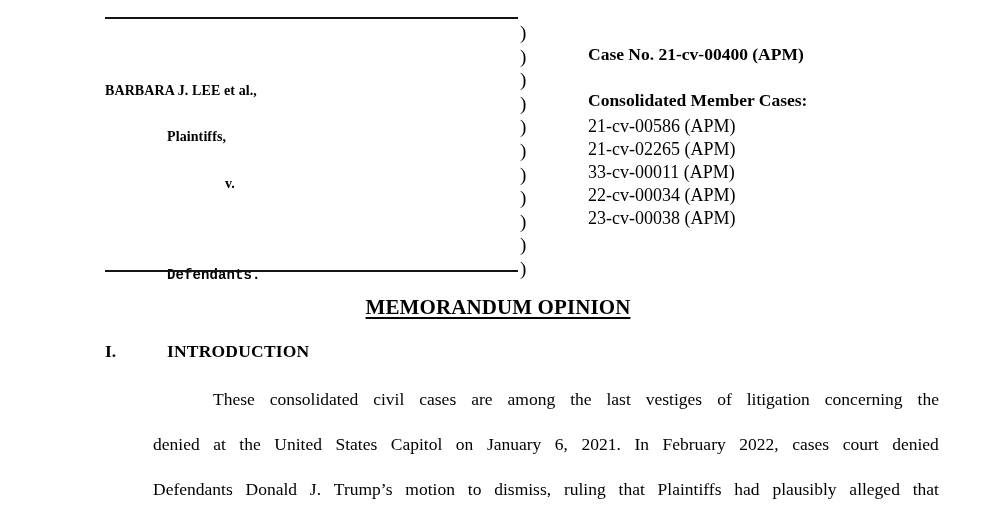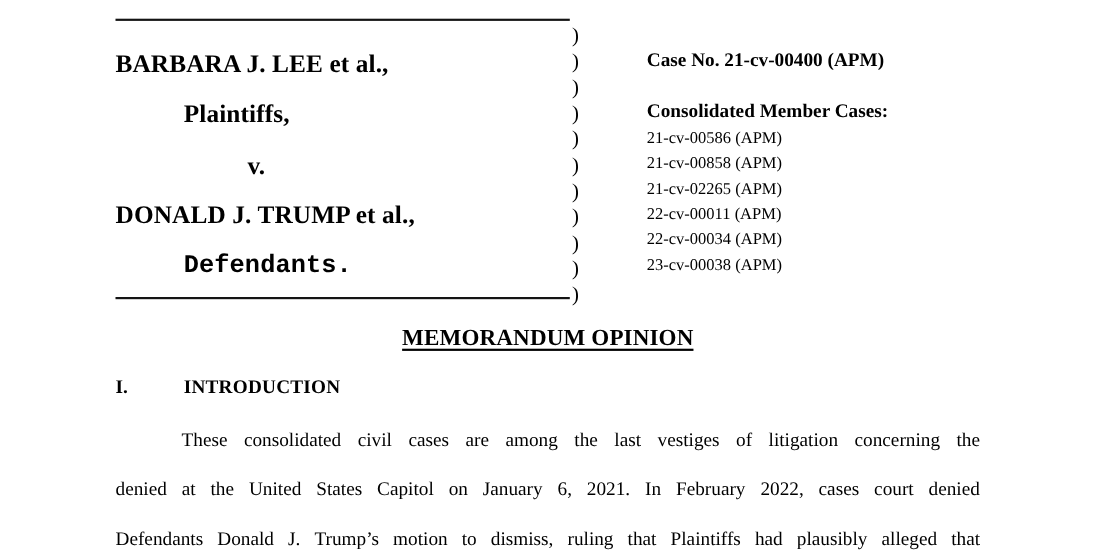--- a/index.html
+++ b/index.html
@@ -38,11 +38,12 @@
 
   .caption-party {
     position: absolute;
-    font-size: 23px;
+    font-size: 14px;
     font-weight: bold;
     letter-spacing: 0.1px;
     white-space: nowrap;
     line-height: 1;
+    margin-top: 38px;
   }
   #party-plaintiff-name { left: 105px; top: 46px; }
   #party-plaintiff-role { left: 167px; top: 92px; }

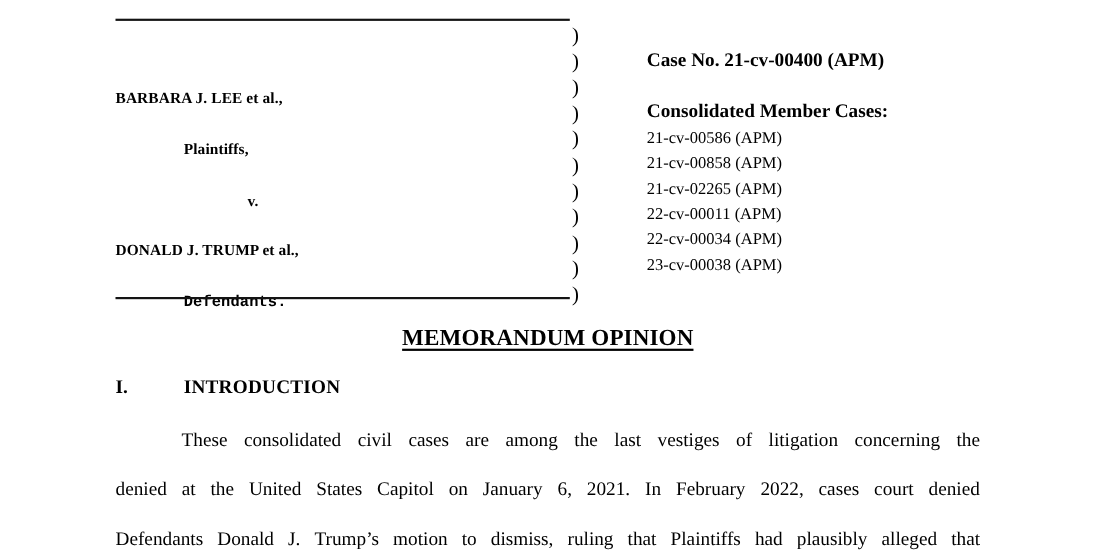--- a/index.html
+++ b/index.html
@@ -102,7 +102,7 @@
     list-style: none;
   }
   #member-cases-list li {
-    font-size: 15px;
+    font-size: 18px;
     line-height: 23px;
     white-space: nowrap;
     font-weight: normal;

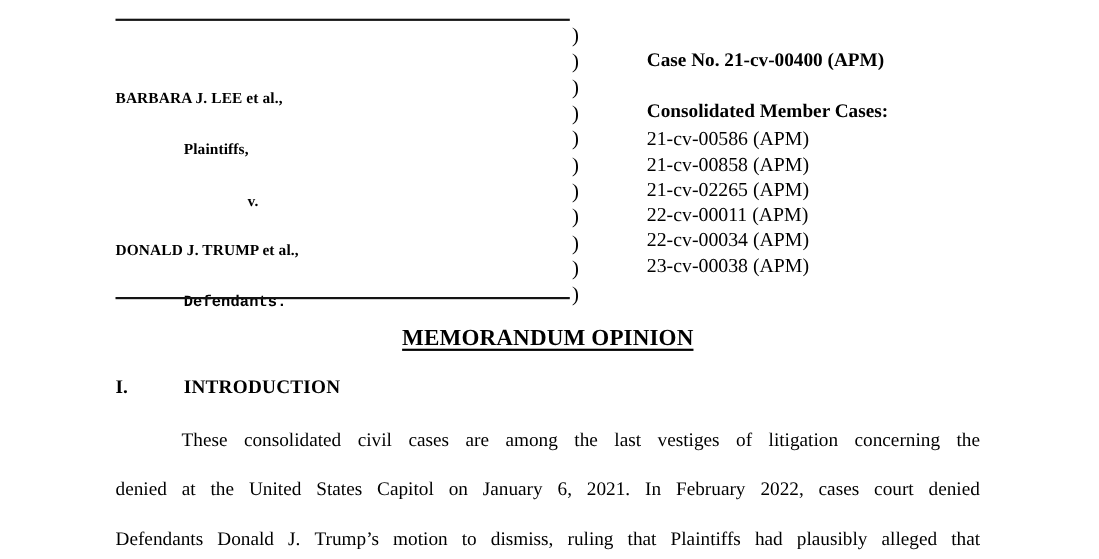--- a/index.html
+++ b/index.html
@@ -206,7 +206,6 @@
     <div id="member-cases-heading">Consolidated Member Cases:</div>
     <ul id="member-cases-list">
         <li>21-cv-00586 (APM)</li>
-        <li>21-cv-00858 (APM)</li>
         <li>21-cv-02265 (APM)</li>
         <li>22-cv-00011 (APM)</li>
         <li>22-cv-00034 (APM)</li>

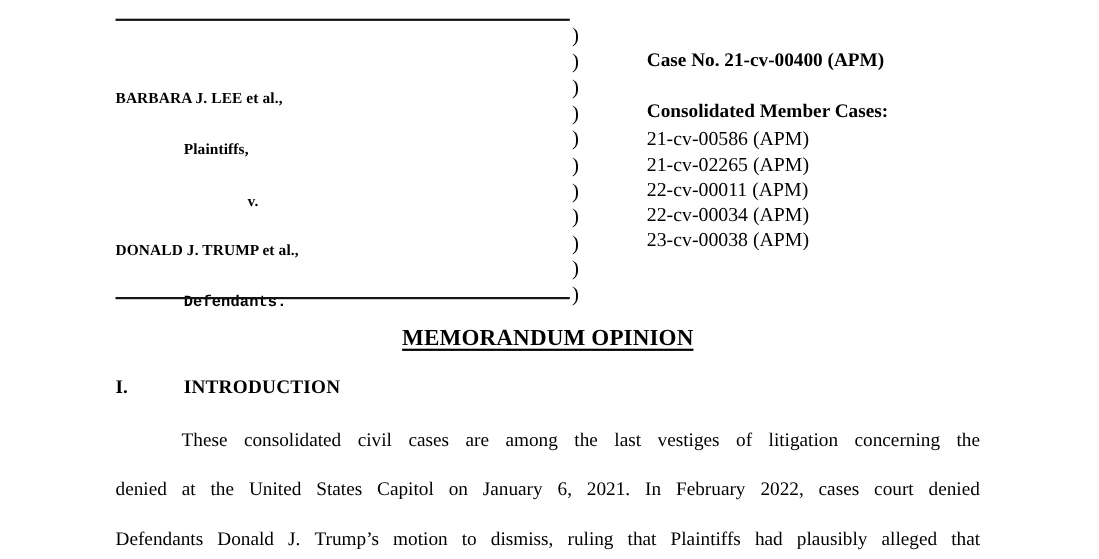--- a/index.html
+++ b/index.html
@@ -207,7 +207,7 @@
     <ul id="member-cases-list">
         <li>21-cv-00586 (APM)</li>
         <li>21-cv-02265 (APM)</li>
-        <li>22-cv-00011 (APM)</li>
+        <li>33-cv-00011 (APM)</li>
         <li>22-cv-00034 (APM)</li>
         <li>23-cv-00038 (APM)</li>
       </ul>

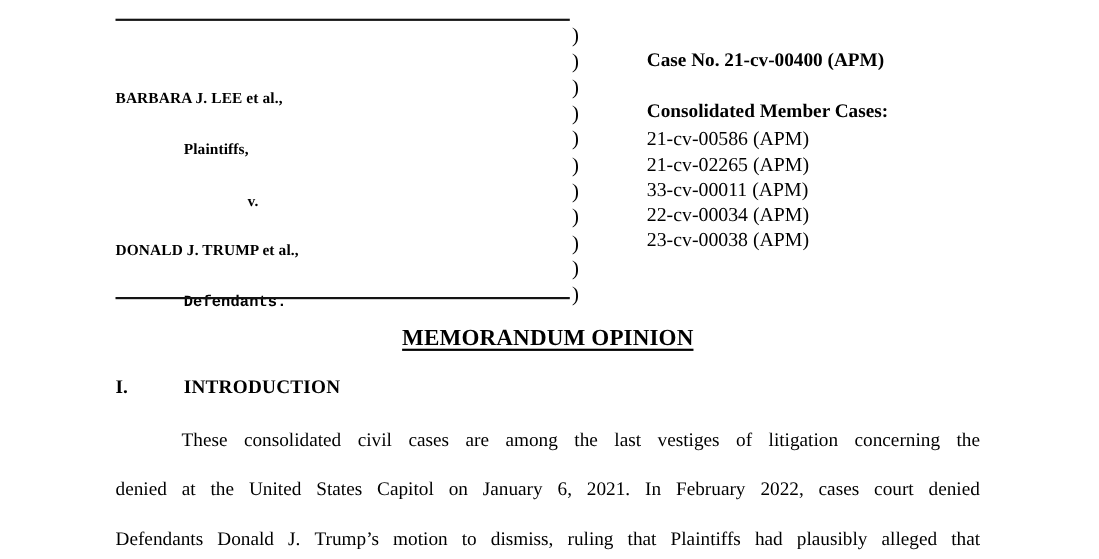--- a/index.html
+++ b/index.html
@@ -183,7 +183,6 @@
 
   <div id="party-versus" class="caption-party">v.</div>
 
-  <div id="party-defendant-name" class="caption-party">DONALD J. TRUMP et al.,</div>
 
   <div id="party-defendant-role" class="caption-party">Defendants.</div>
 

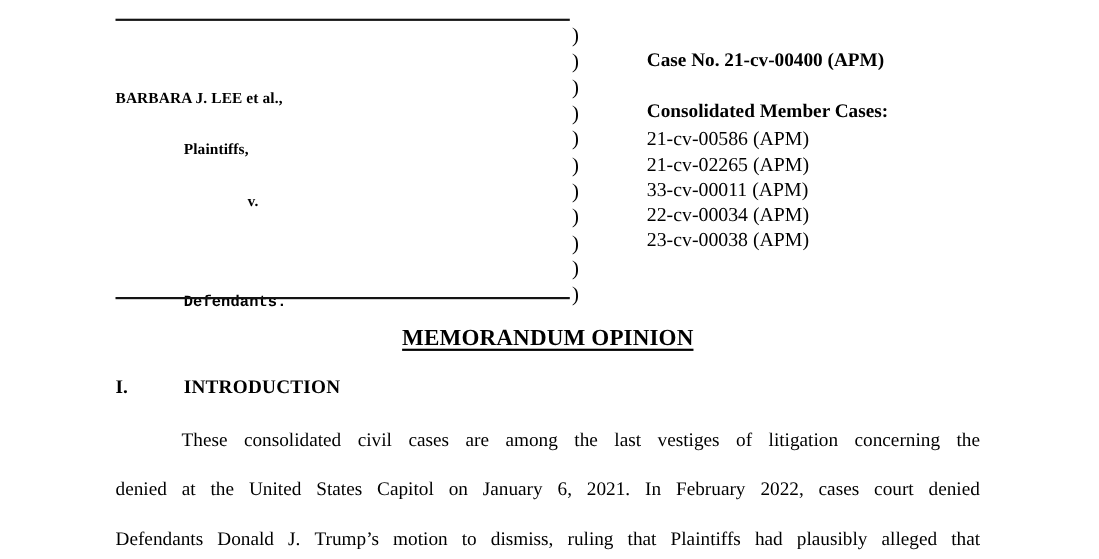--- a/index.html
+++ b/index.html
@@ -153,6 +153,7 @@
     font-size: 17.5px;
     line-height: 22px;
     white-space: nowrap;
+    margin-left: 48px;
   }
   .body-line .ind {
     display: inline-block;

